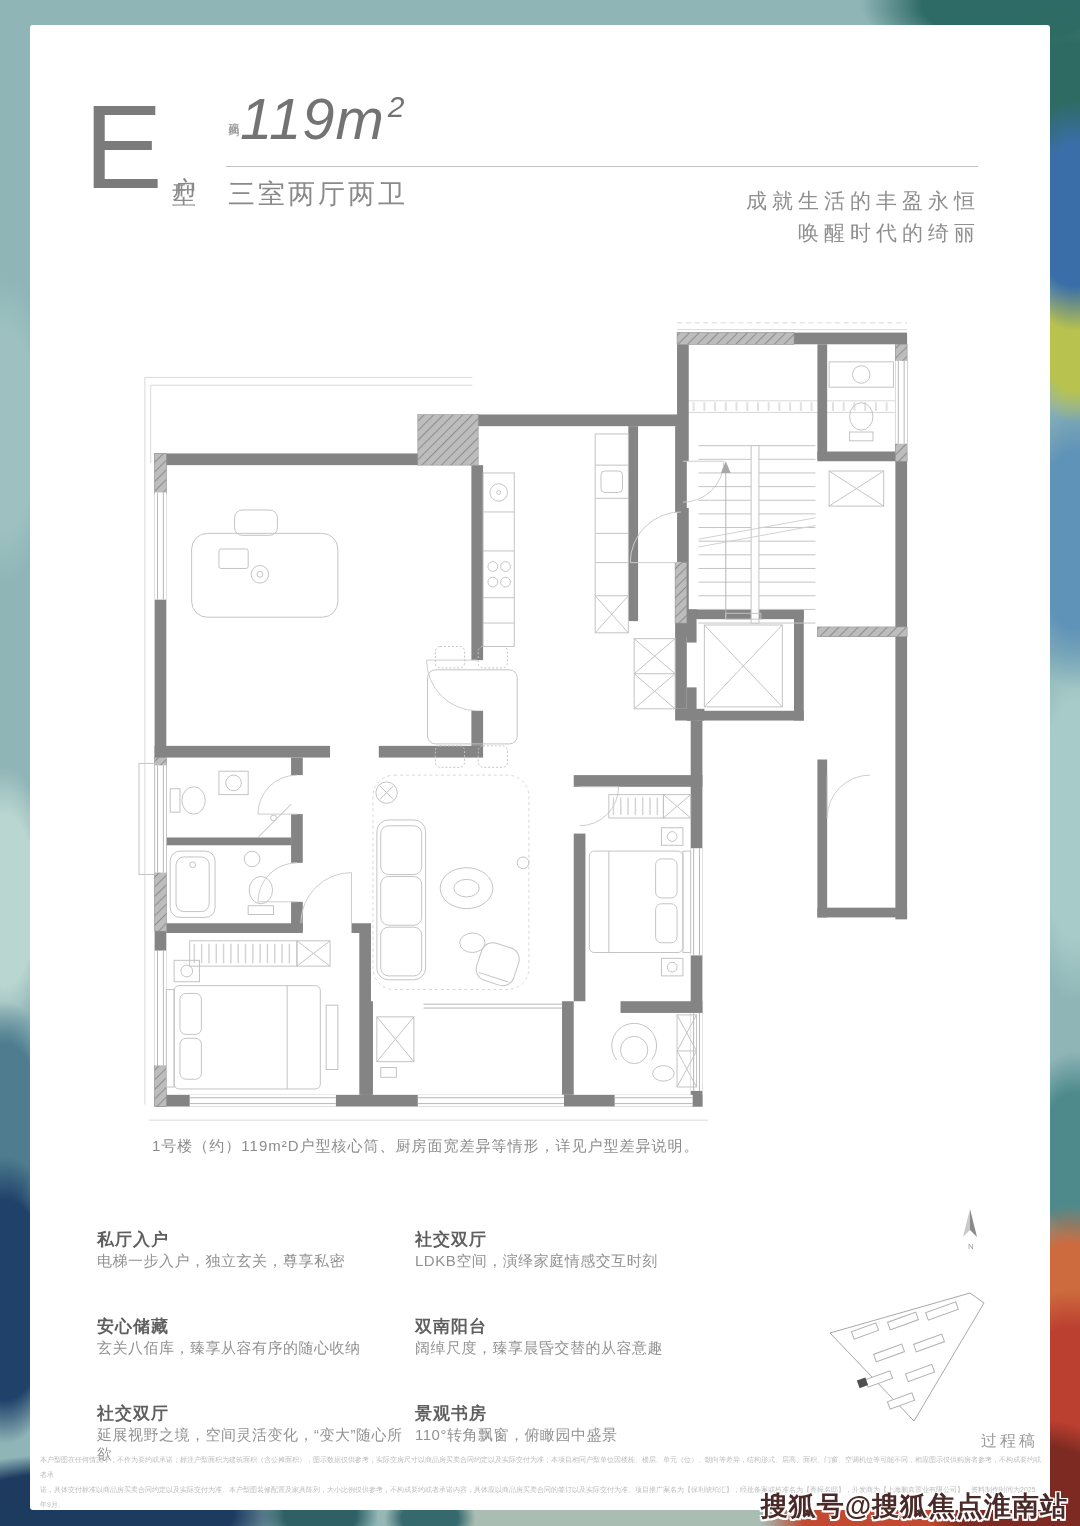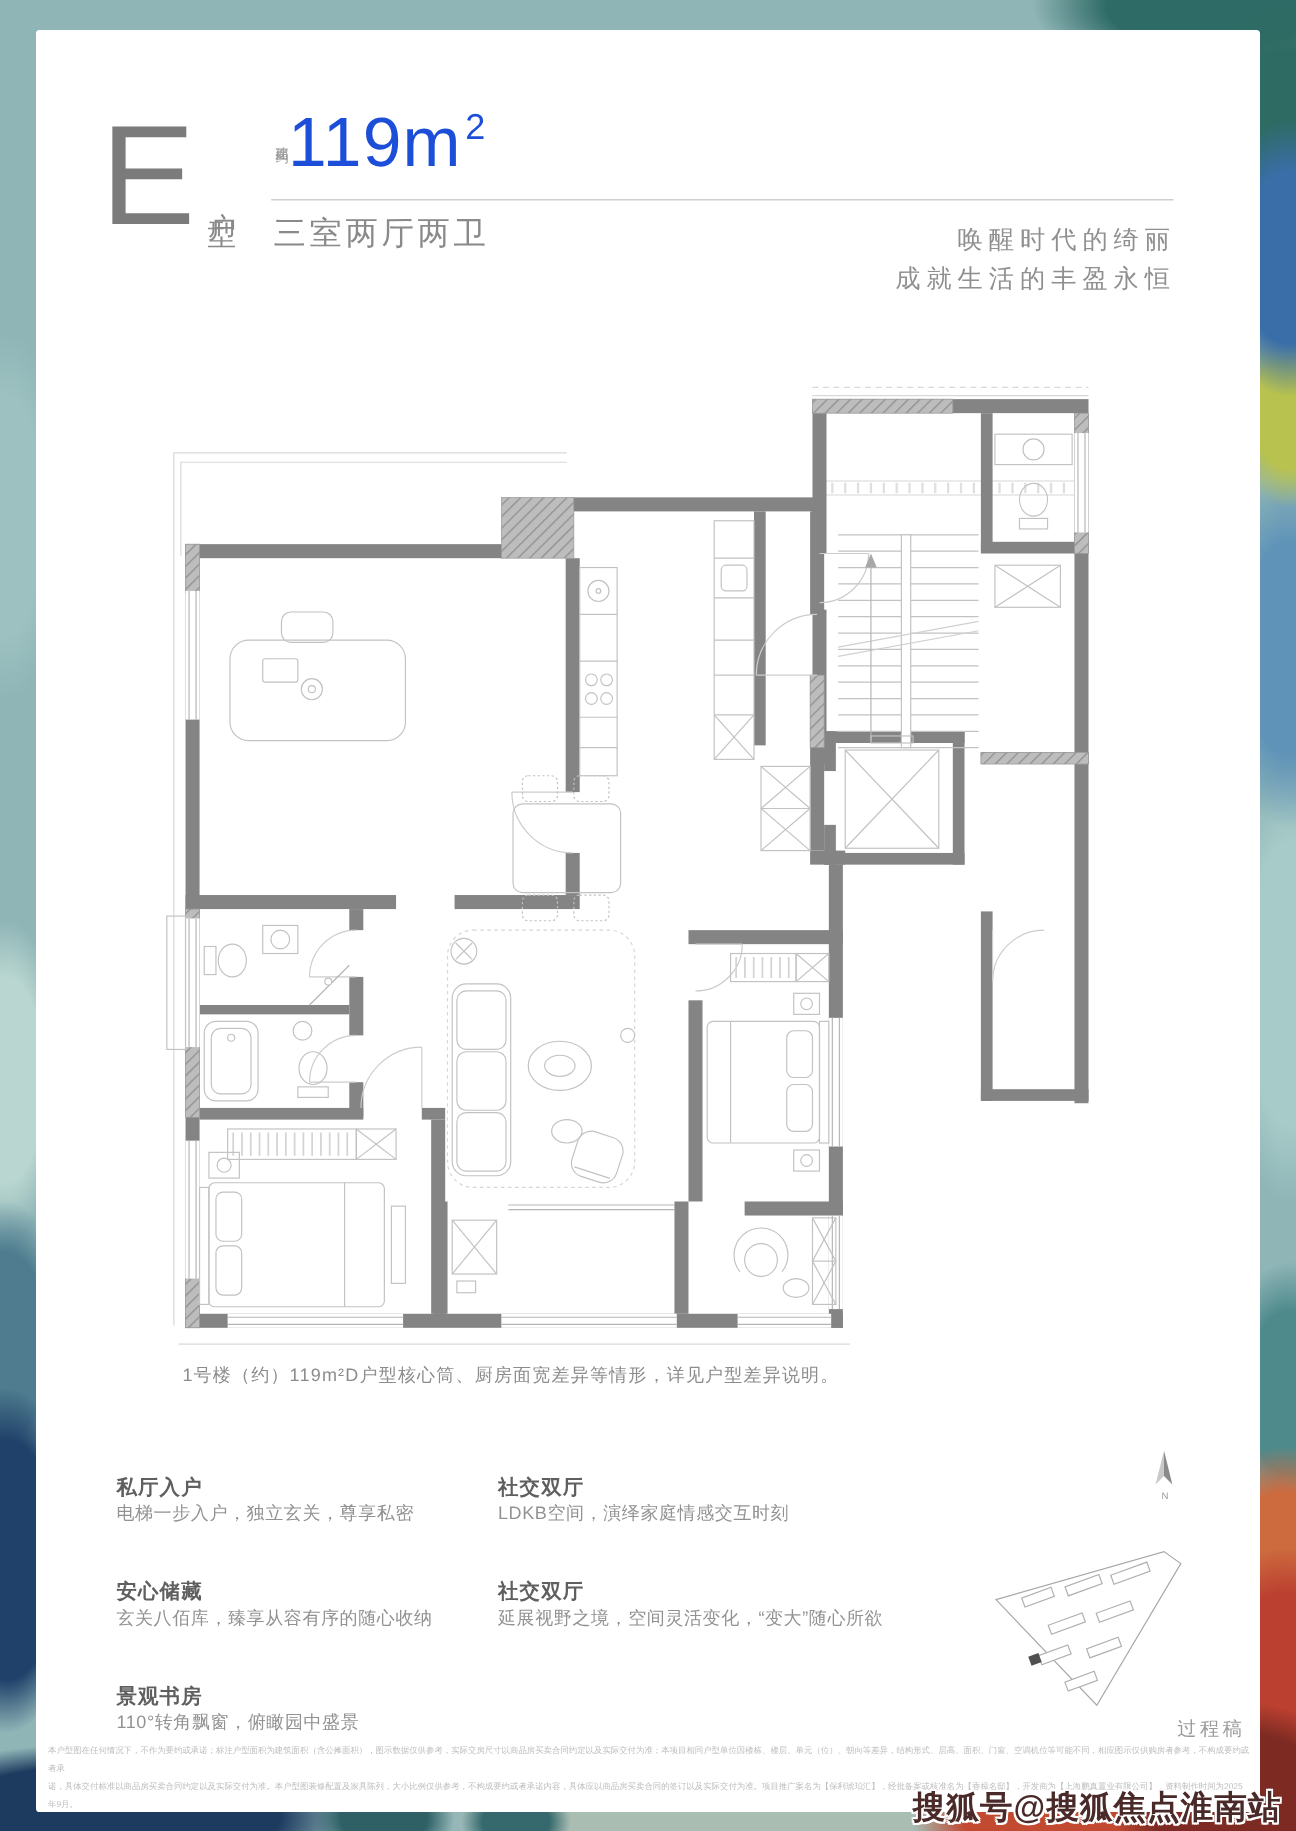--- a/index.html
+++ b/index.html
@@ -42,7 +42,7 @@
   .unit-letter{left:54px;top:72px;font-size:118px;line-height:.85;color:#7b7b7b;font-weight:400;}
   .unit-type-vert{left:138px;top:132px;writing-mode:vertical-rl;font-size:24px;letter-spacing:7px;color:#8a8a8a;}
   .area-prefix-vert{left:196px;top:88px;writing-mode:vertical-rl;font-size:11px;letter-spacing:2px;color:#9b9b9b;}
-  .area-line{left:210px;top:60px;font-size:58px;color:#1d4ed8;letter-spacing:1px;}
+  .area-line{left:210px;top:60px;font-size:58px;color:#737373;letter-spacing:1px;font-style:italic;}
   .area-sup{font-size:30px;position:relative;top:-22px;left:3px;}
   .rule{left:196px;top:141px;width:752px;height:1px;background:#c3c3c3;}
   .layout-text{left:198px;top:151px;font-size:27px;color:#8a8a8a;letter-spacing:3px;}

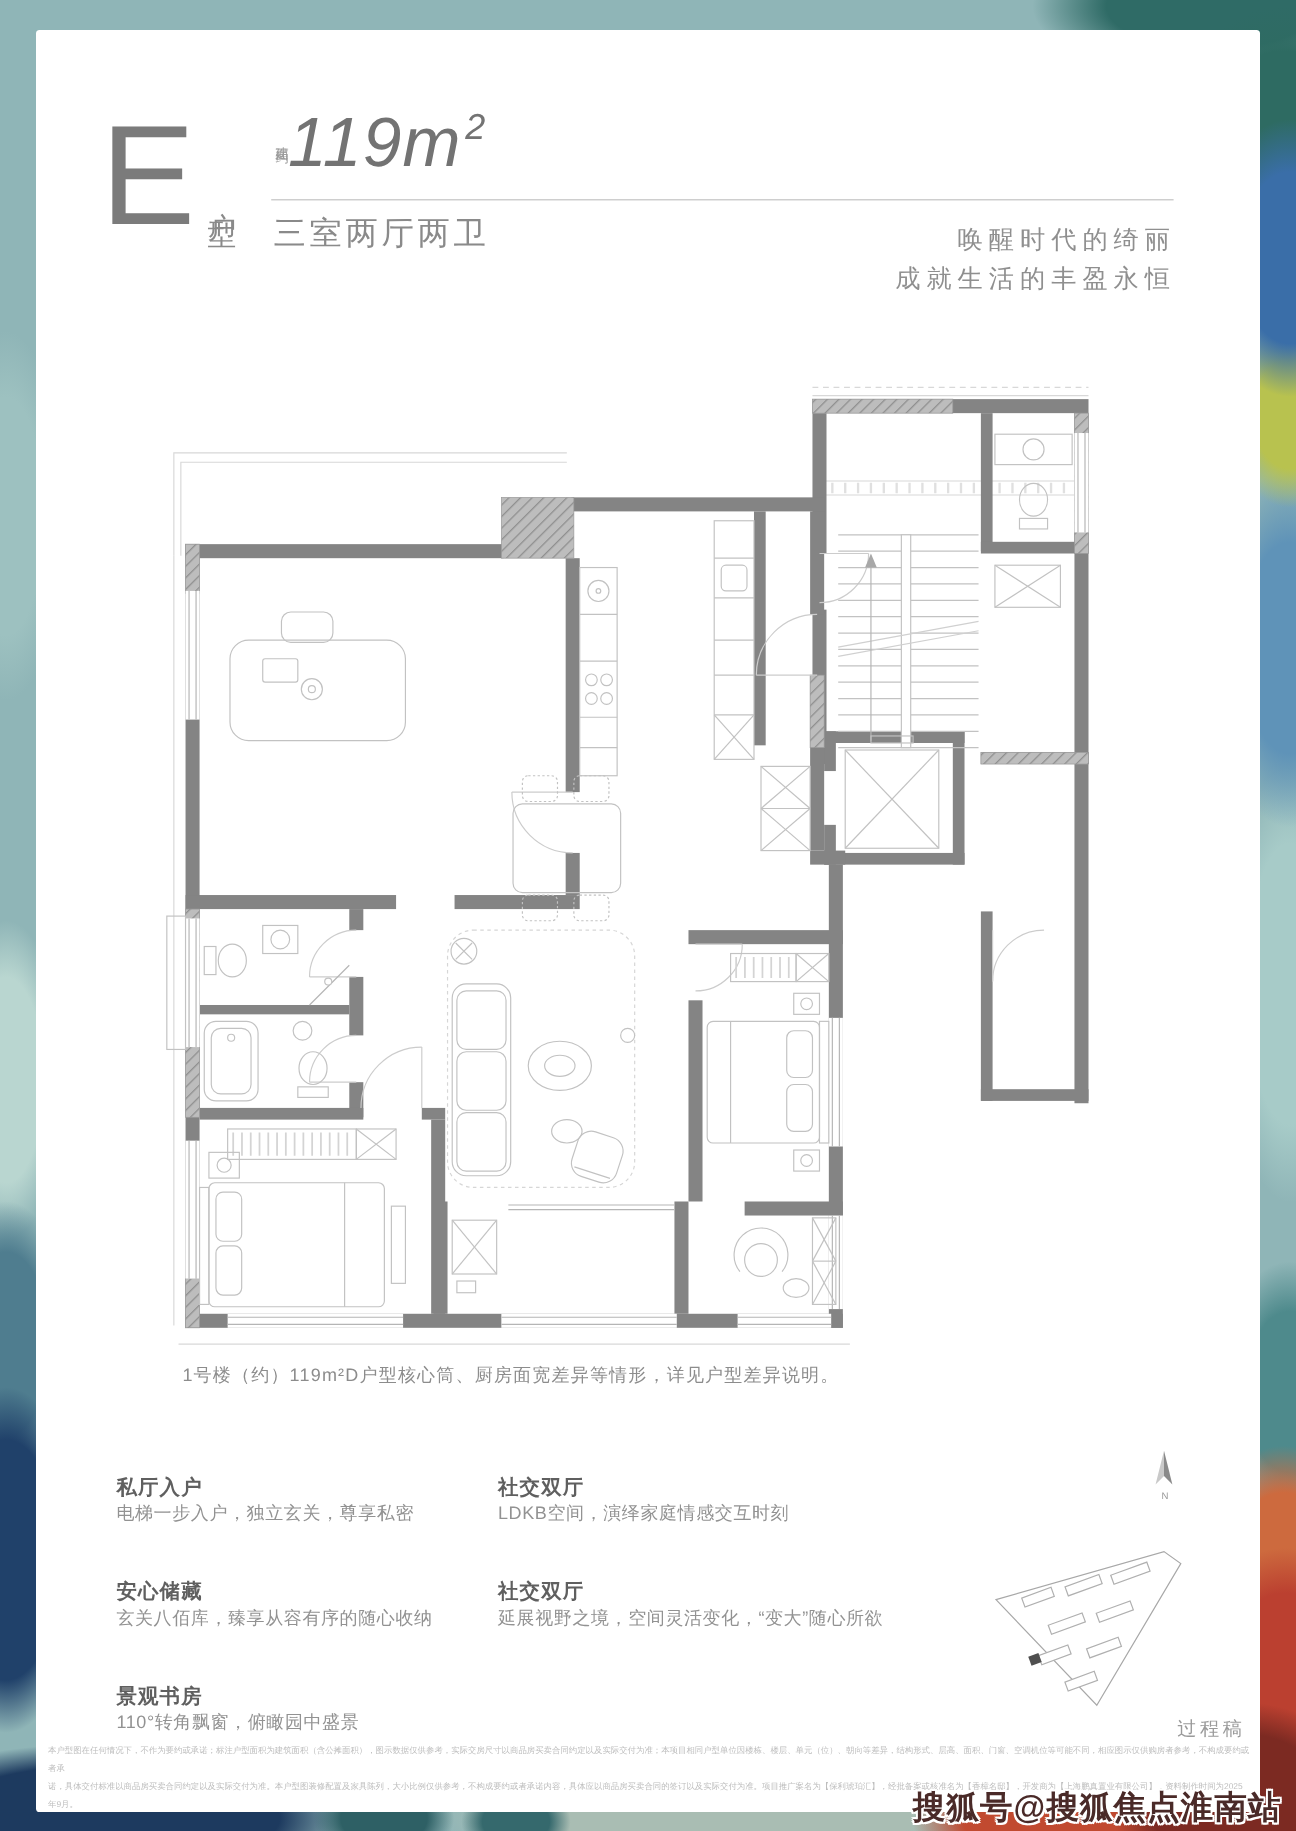--- a/index.html
+++ b/index.html
@@ -86,8 +86,8 @@
   <div class="abs rule"></div>
   <div class="abs layout-text">三室两厅两卫</div>
   <div class="abs slogan">
+    <div>成就生活的丰盈永恒</div>
     <div>唤醒时代的绮丽</div>
-    <div>成就生活的丰盈永恒</div>
   </div>
 
   <svg class="abs plan" viewBox="0 0 800 830">

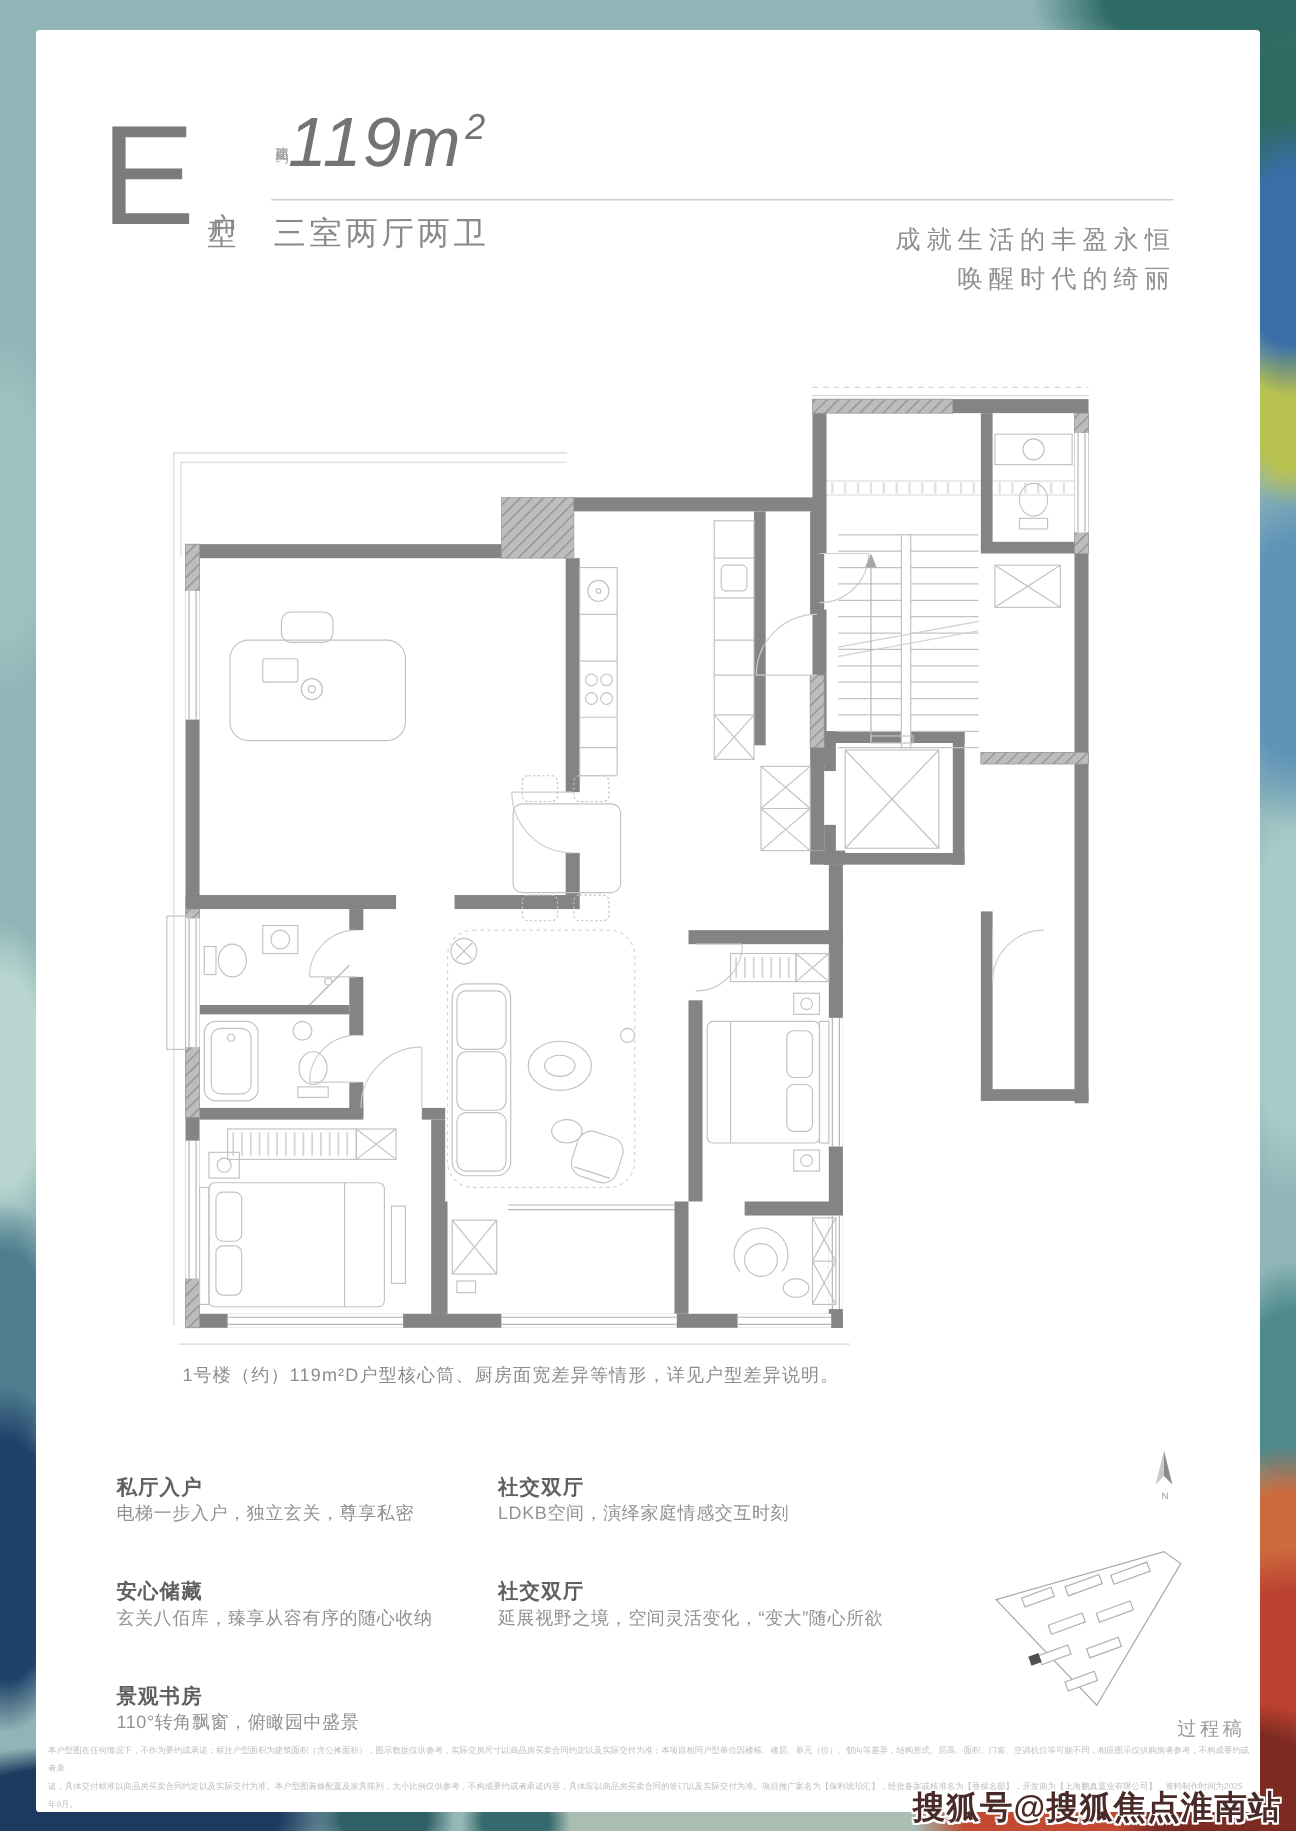--- a/index.html
+++ b/index.html
@@ -416,6 +416,10 @@
       <div class="feature-desc">玄关八佰库，臻享从容有序的随心收纳</div>
     </div>
     <div>
+      <div class="feature-title">双南阳台</div>
+      <div class="feature-desc">阔绰尺度，臻享晨昏交替的从容意趣</div>
+    </div>
+    <div>
       <div class="feature-title">社交双厅</div>
       <div class="feature-desc">延展视野之境，空间灵活变化，“变大”随心所欲</div>
     </div>

